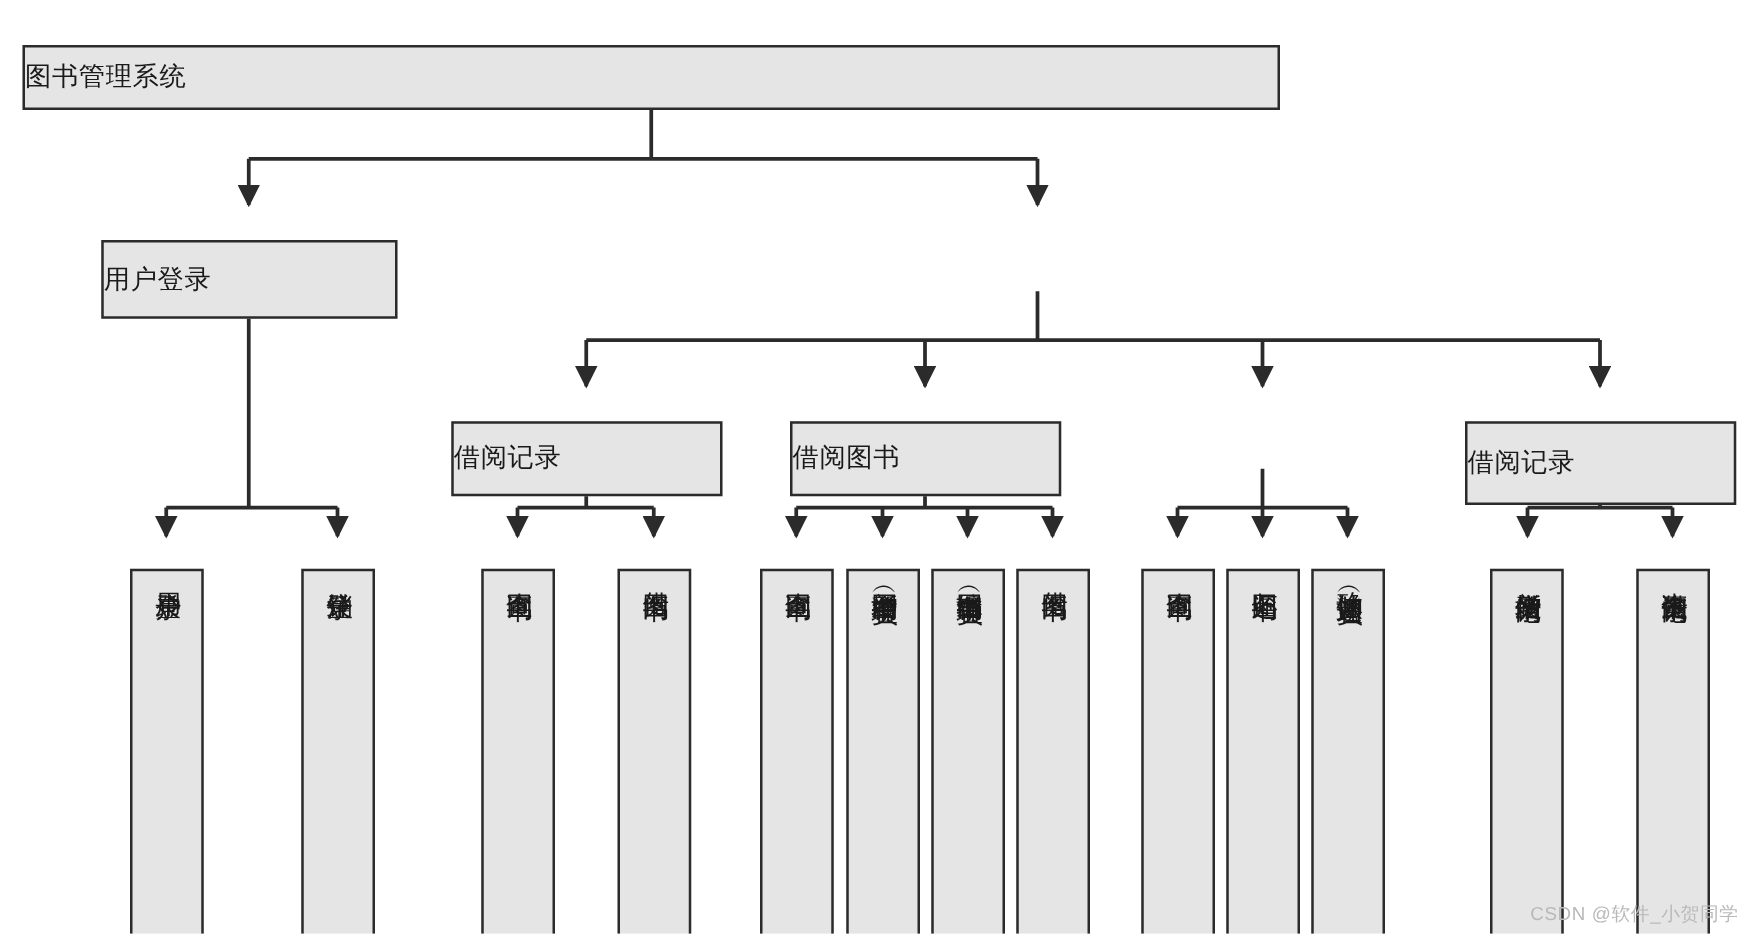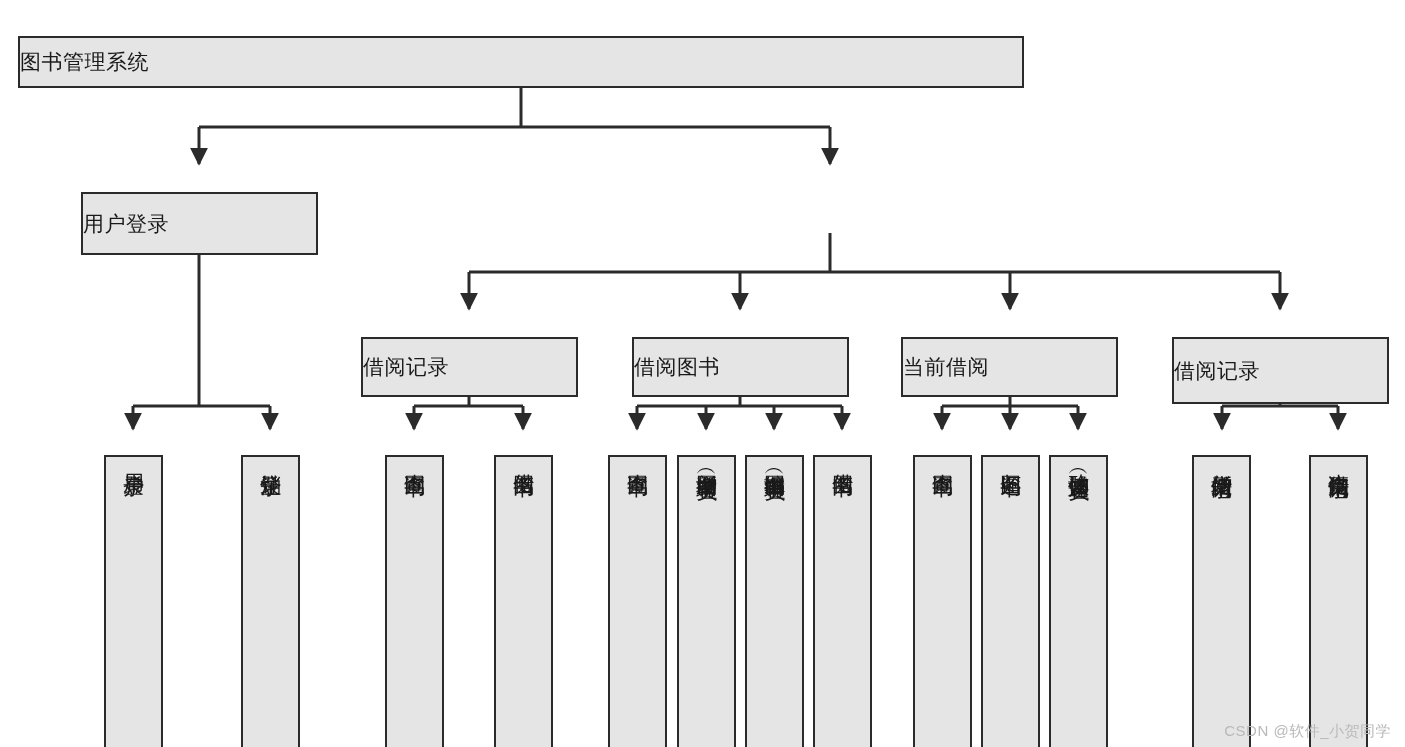--- a/index.html
+++ b/index.html
@@ -138,9 +138,6 @@
   <div class="node h" style="left:632px; top:315px; width:217px; height:60px;">
     <span>借阅图书</span>
   </div>
-  <div class="node h" style="left:901px; top:315px; width:217px; height:60px;">
-    <span>当前借阅</span>
-  </div>
   <div class="node h" style="left:1172px; top:315px; width:217px; height:67px;">
     <span>借阅记录</span>
   </div>

